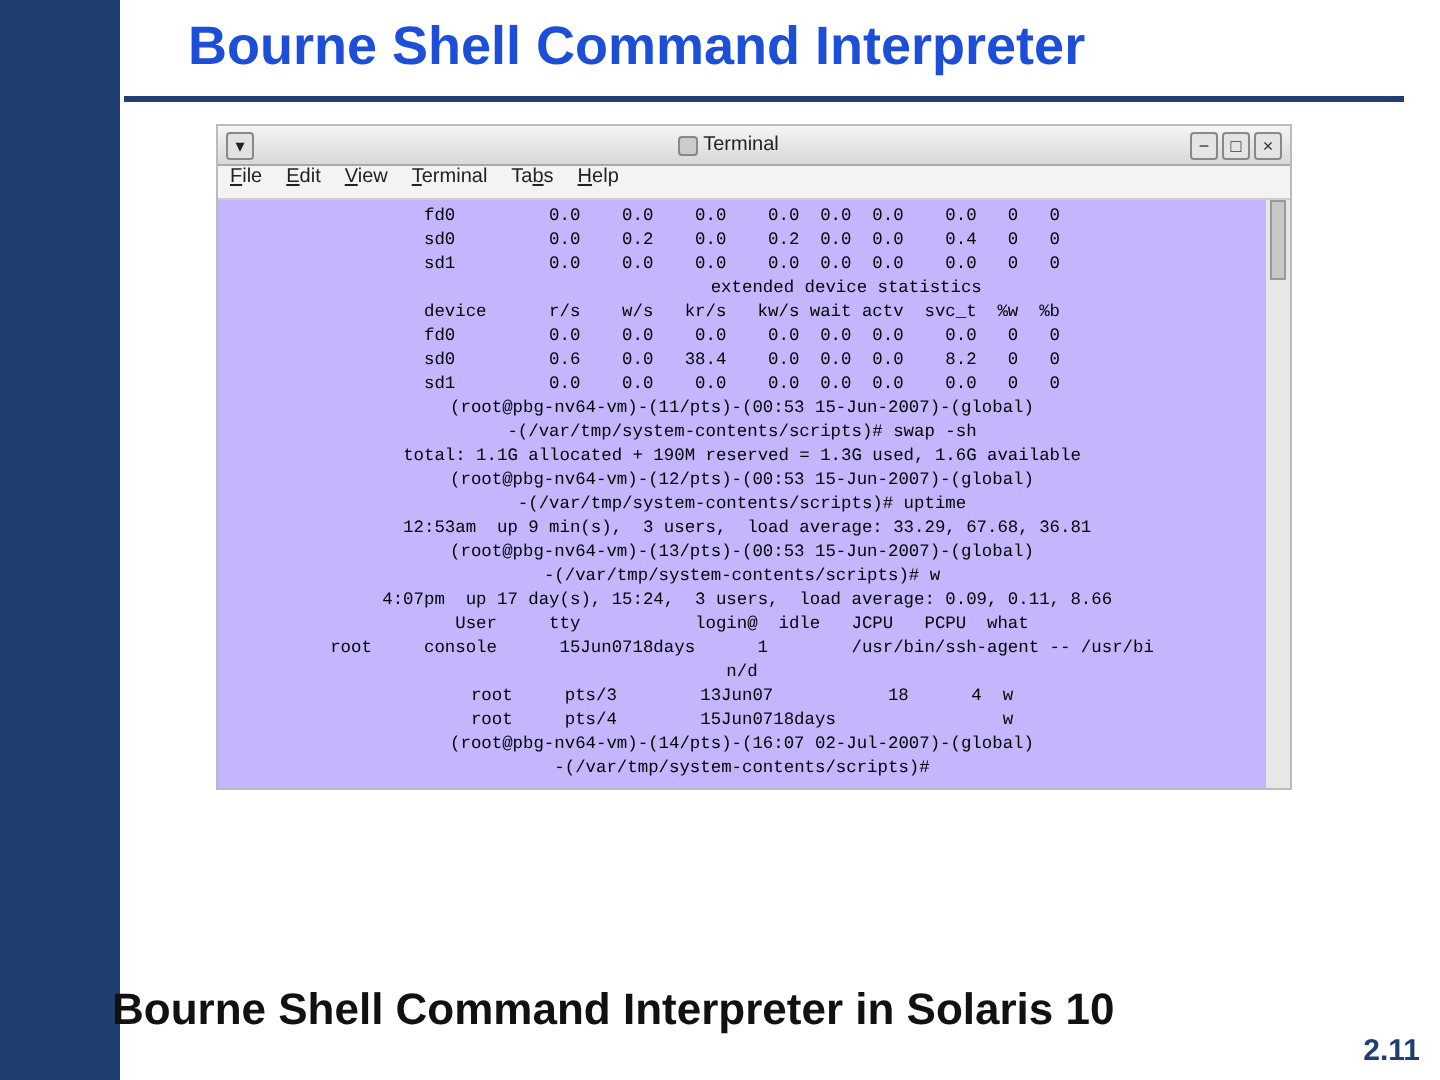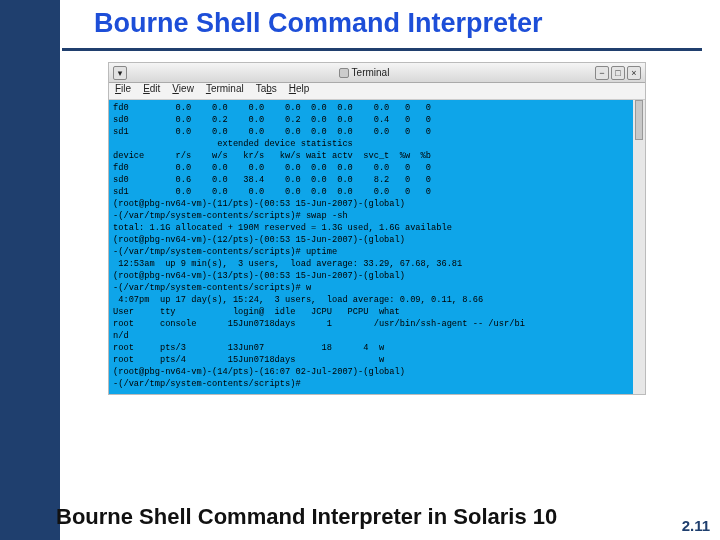--- a/index.html
+++ b/index.html
@@ -77,7 +77,7 @@
   }
   .menubar span u { text-decoration: underline; }
   .term-body {
-    background: #0ea5e9;
+    background: #c4b5fd;
     font-family: "Courier New", Courier, monospace;
     font-size: 8.7px;
     line-height: 12px;
@@ -86,6 +86,7 @@
     white-space: pre;
     border-right: 12px solid #e7e7e7;
     position: relative;
+    text-align: center;
   }
   .scroll-thumb { position:absolute; right:-10px; top:0; width:8px; height:40px; background:#c8c8c8; border:1px solid #999;}
   .caption {

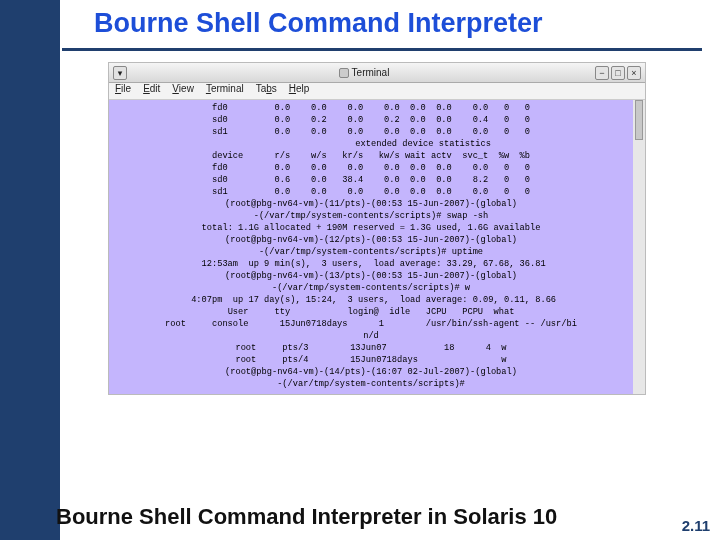--- a/index.html
+++ b/index.html
@@ -91,7 +91,7 @@
   .scroll-thumb { position:absolute; right:-10px; top:0; width:8px; height:40px; background:#c8c8c8; border:1px solid #999;}
   .caption {
     position: absolute;
-    left: 56px; bottom: 10px;
+    left: 56px; bottom: 22px;
     font-size: 22px;
     font-weight: bold;
     color: #111;

